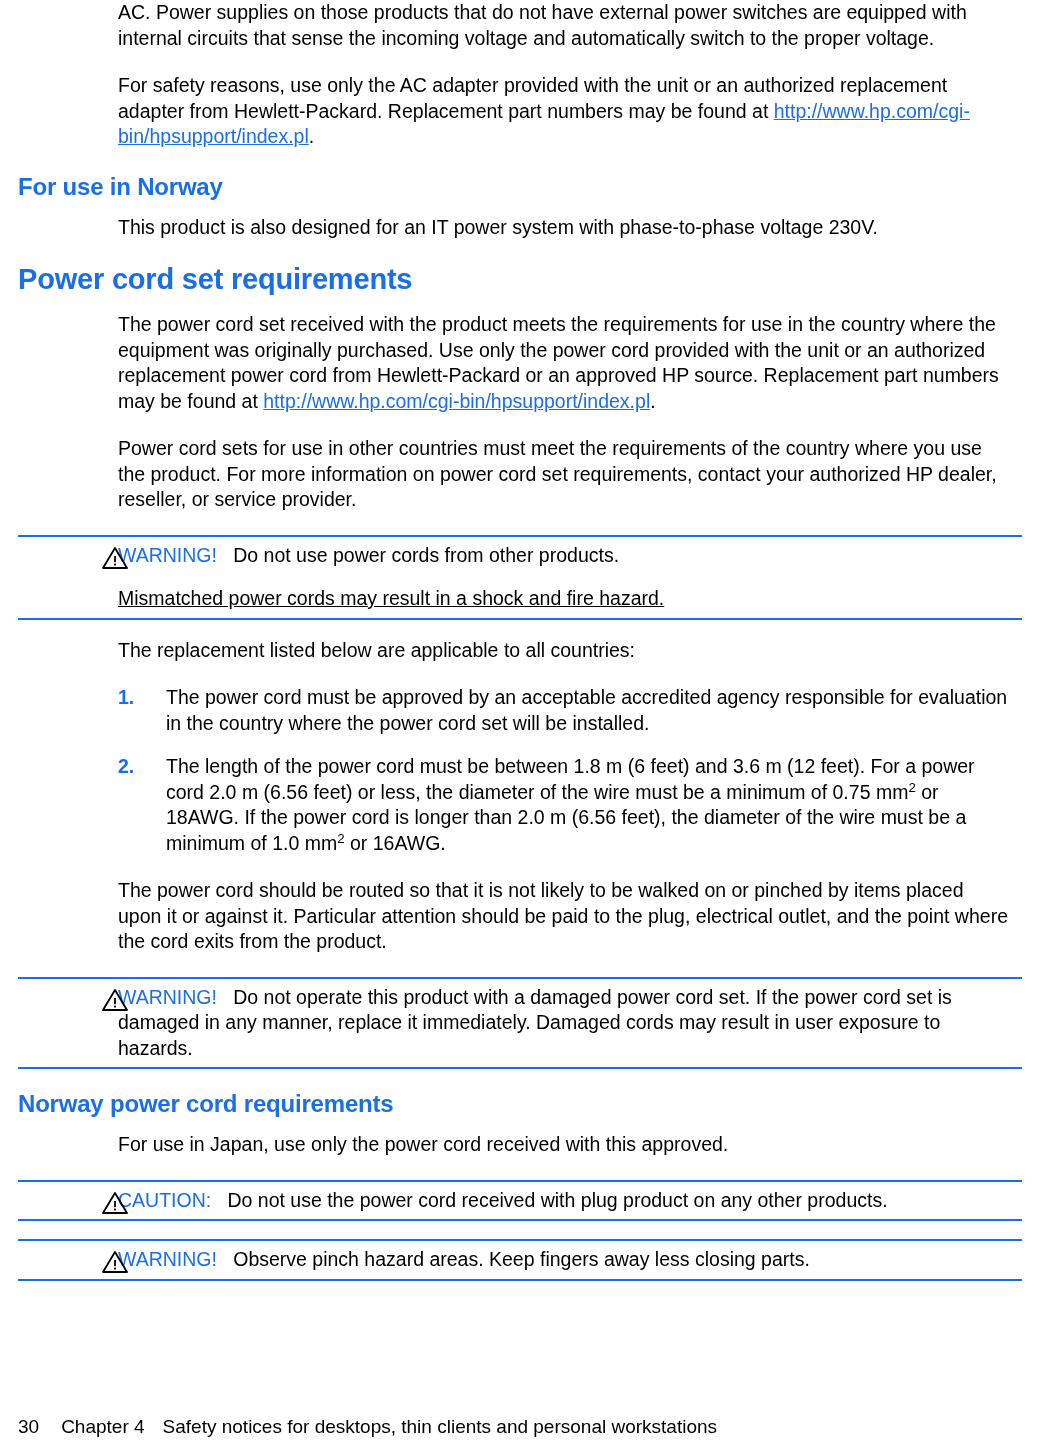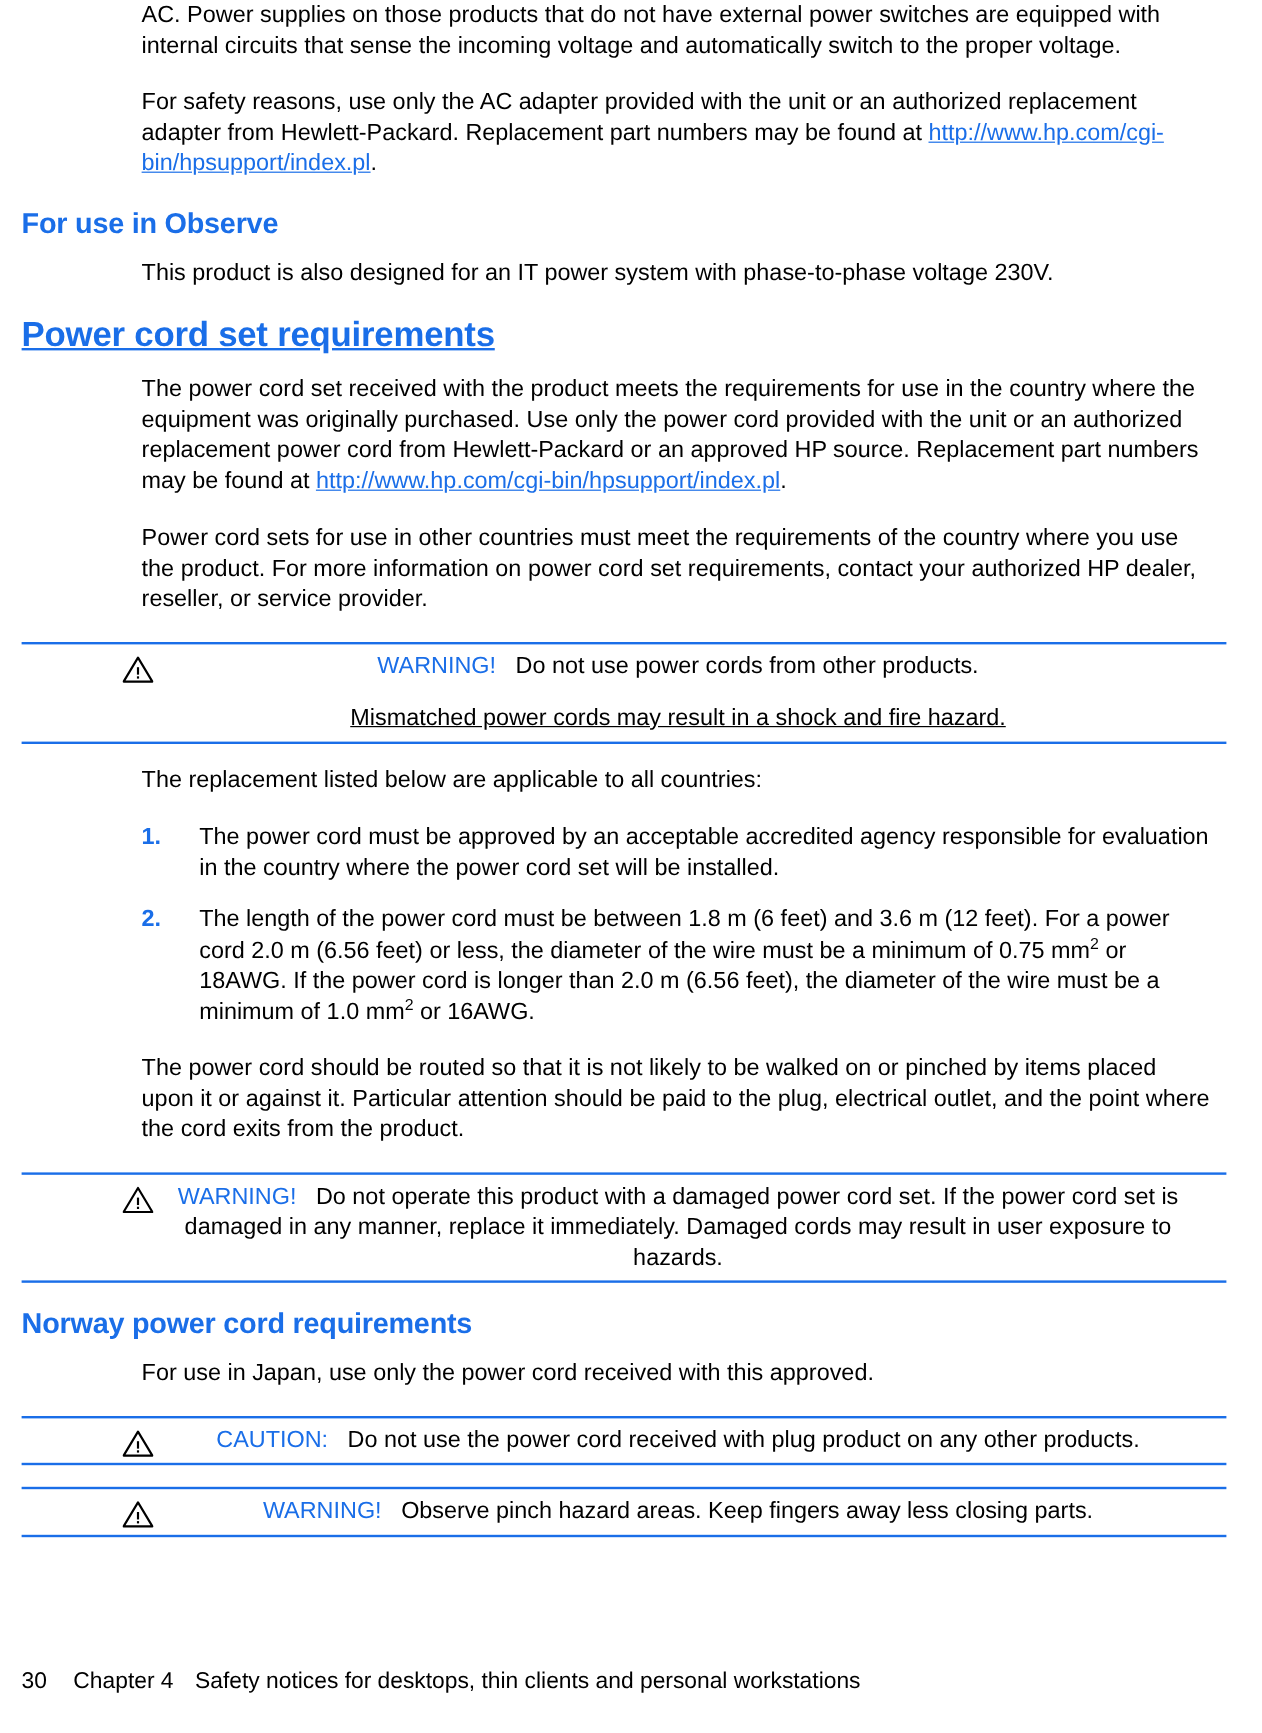--- a/index.html
+++ b/index.html
@@ -162,7 +162,7 @@
 
   <p class="body-text"><span>For safety reasons, use only the AC adapter provided with the unit or an authorized replacement adapter from Hewlett-Packard. Replacement part numbers may be found at </span><a class="doc-link" href="#">http://www.hp.com/cgi-bin/hpsupport/index.pl</a><span>.</span></p>
 
-  <h3 class="h-minor">For use in Observe</h3>
+  <h3 class="h-minor">For use in Norway</h3>
   <p class="body-text">This product is also designed for an IT power system with phase-to-phase voltage 230V.</p>
 
   <h2 class="h-sub">Power cord set requirements</h2>

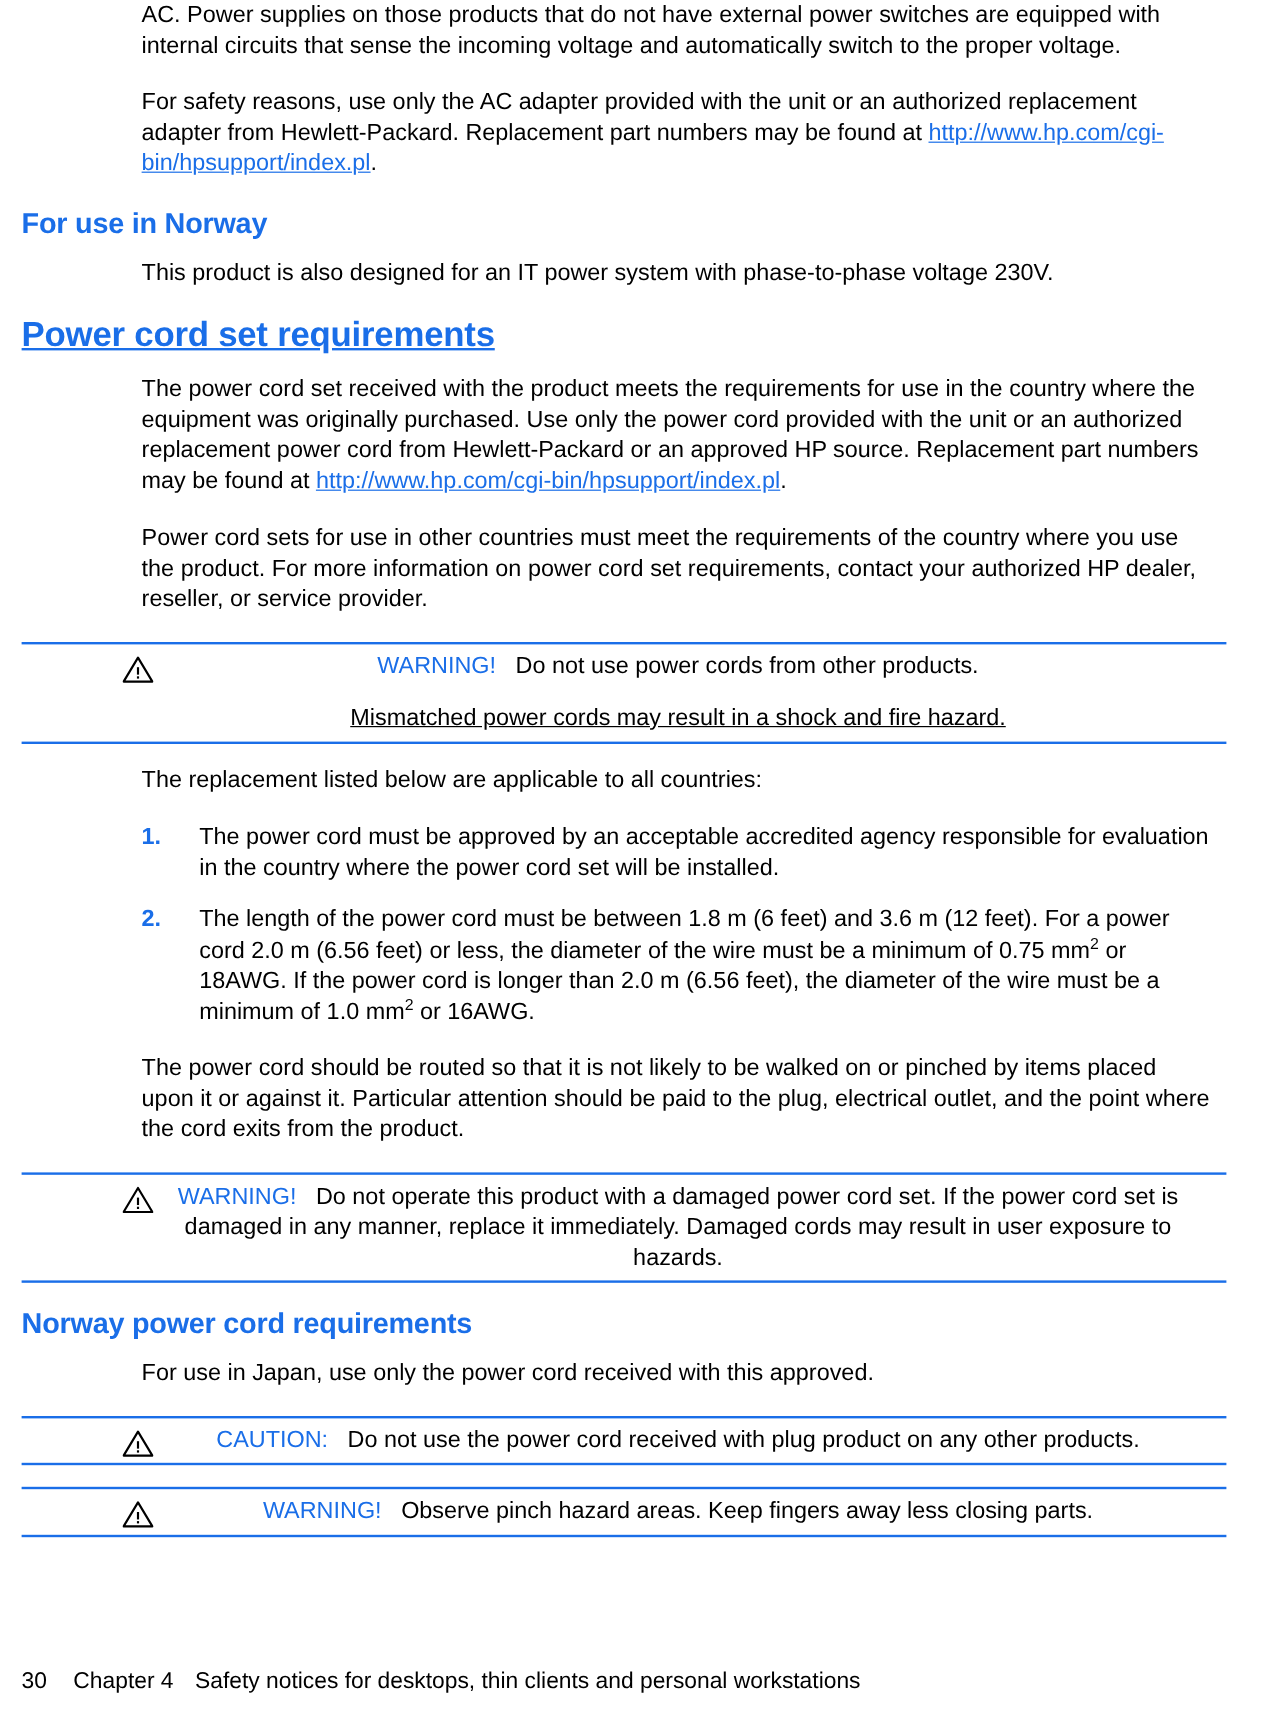--- a/index.html
+++ b/index.html
@@ -59,7 +59,6 @@
     font-weight: bold;
     color: #1a6ee8;
     letter-spacing: -0.2px;
-    text-decoration: underline;
   }
 
   h3.h-minor {

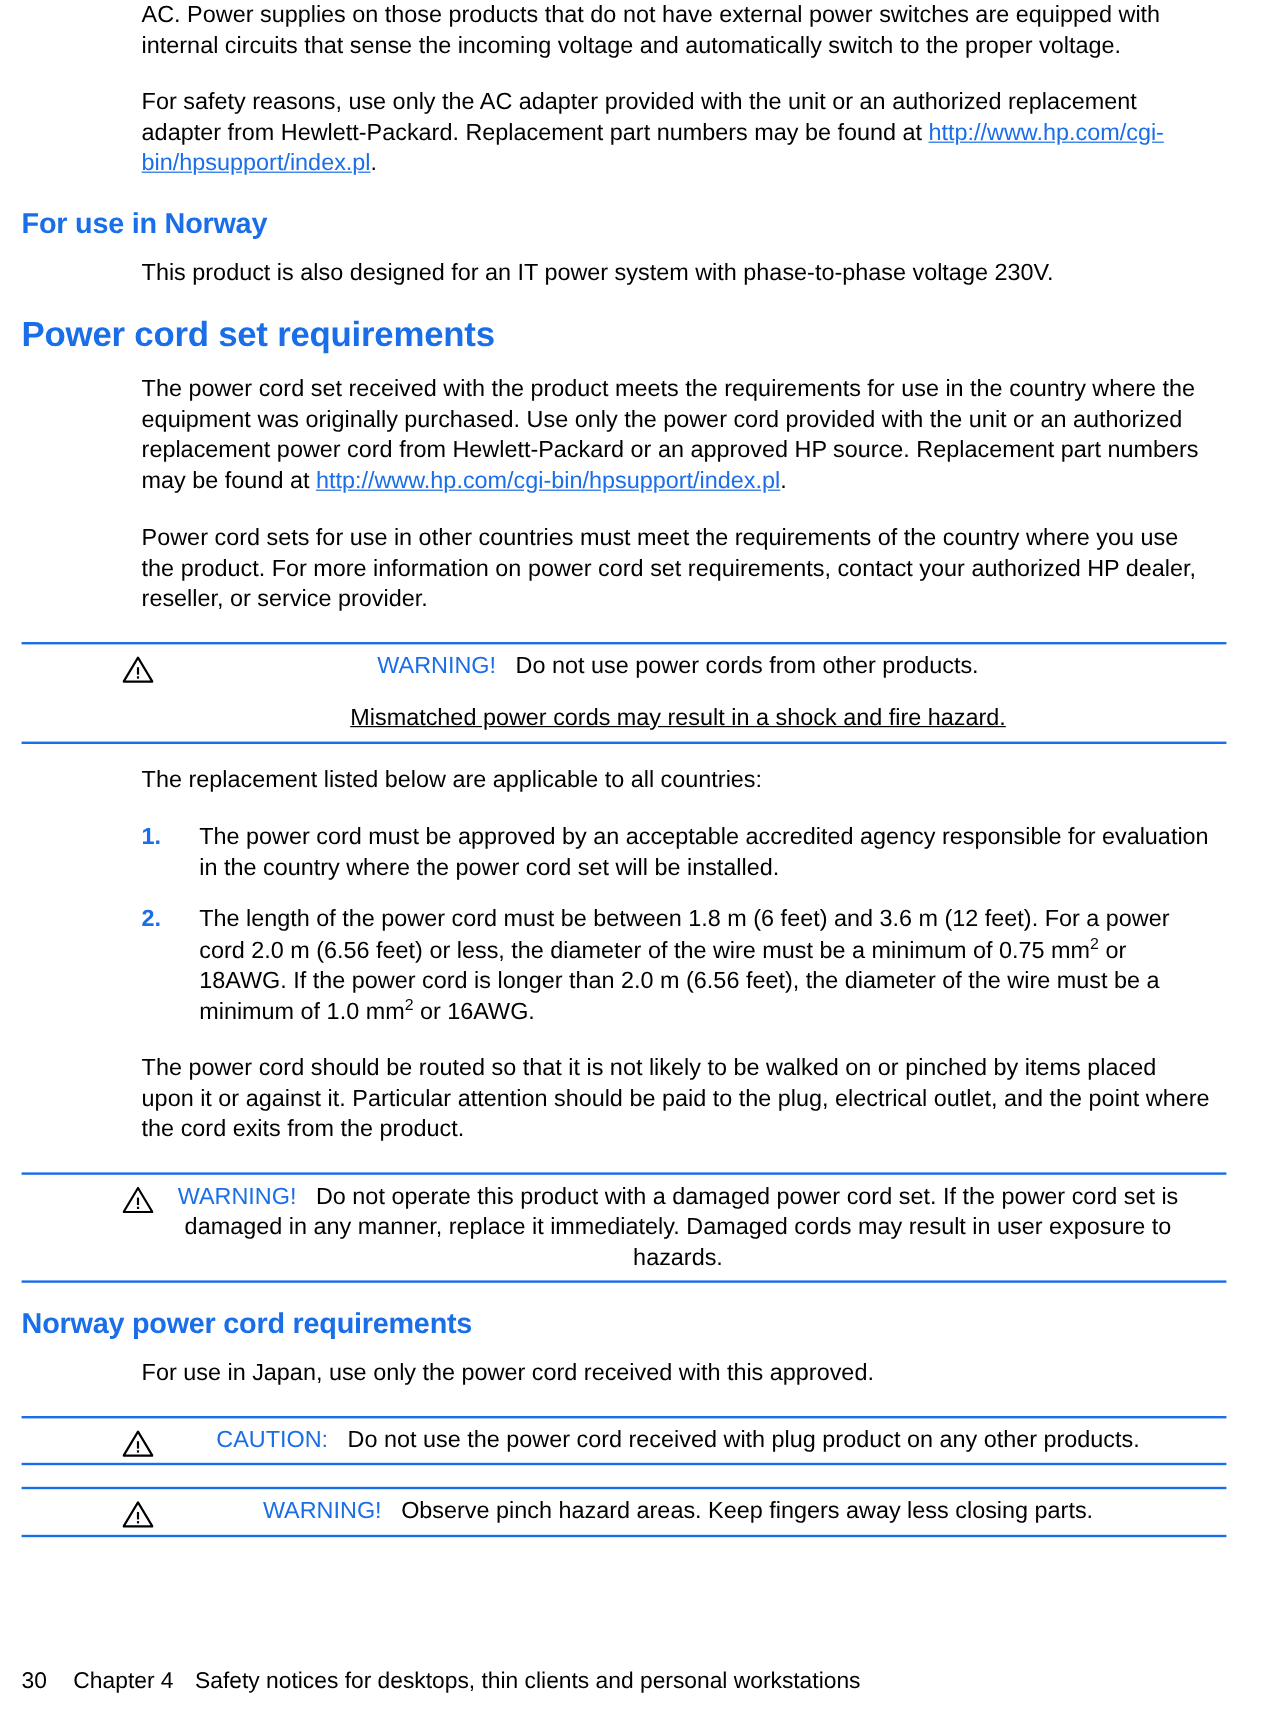--- a/index.html
+++ b/index.html
@@ -81,7 +81,6 @@
     border-bottom: 2px solid #1a6ee8;
     padding-top: 6px;
     padding-bottom: 6px;
-    text-align: center;
   }
 
   .admon-icon {

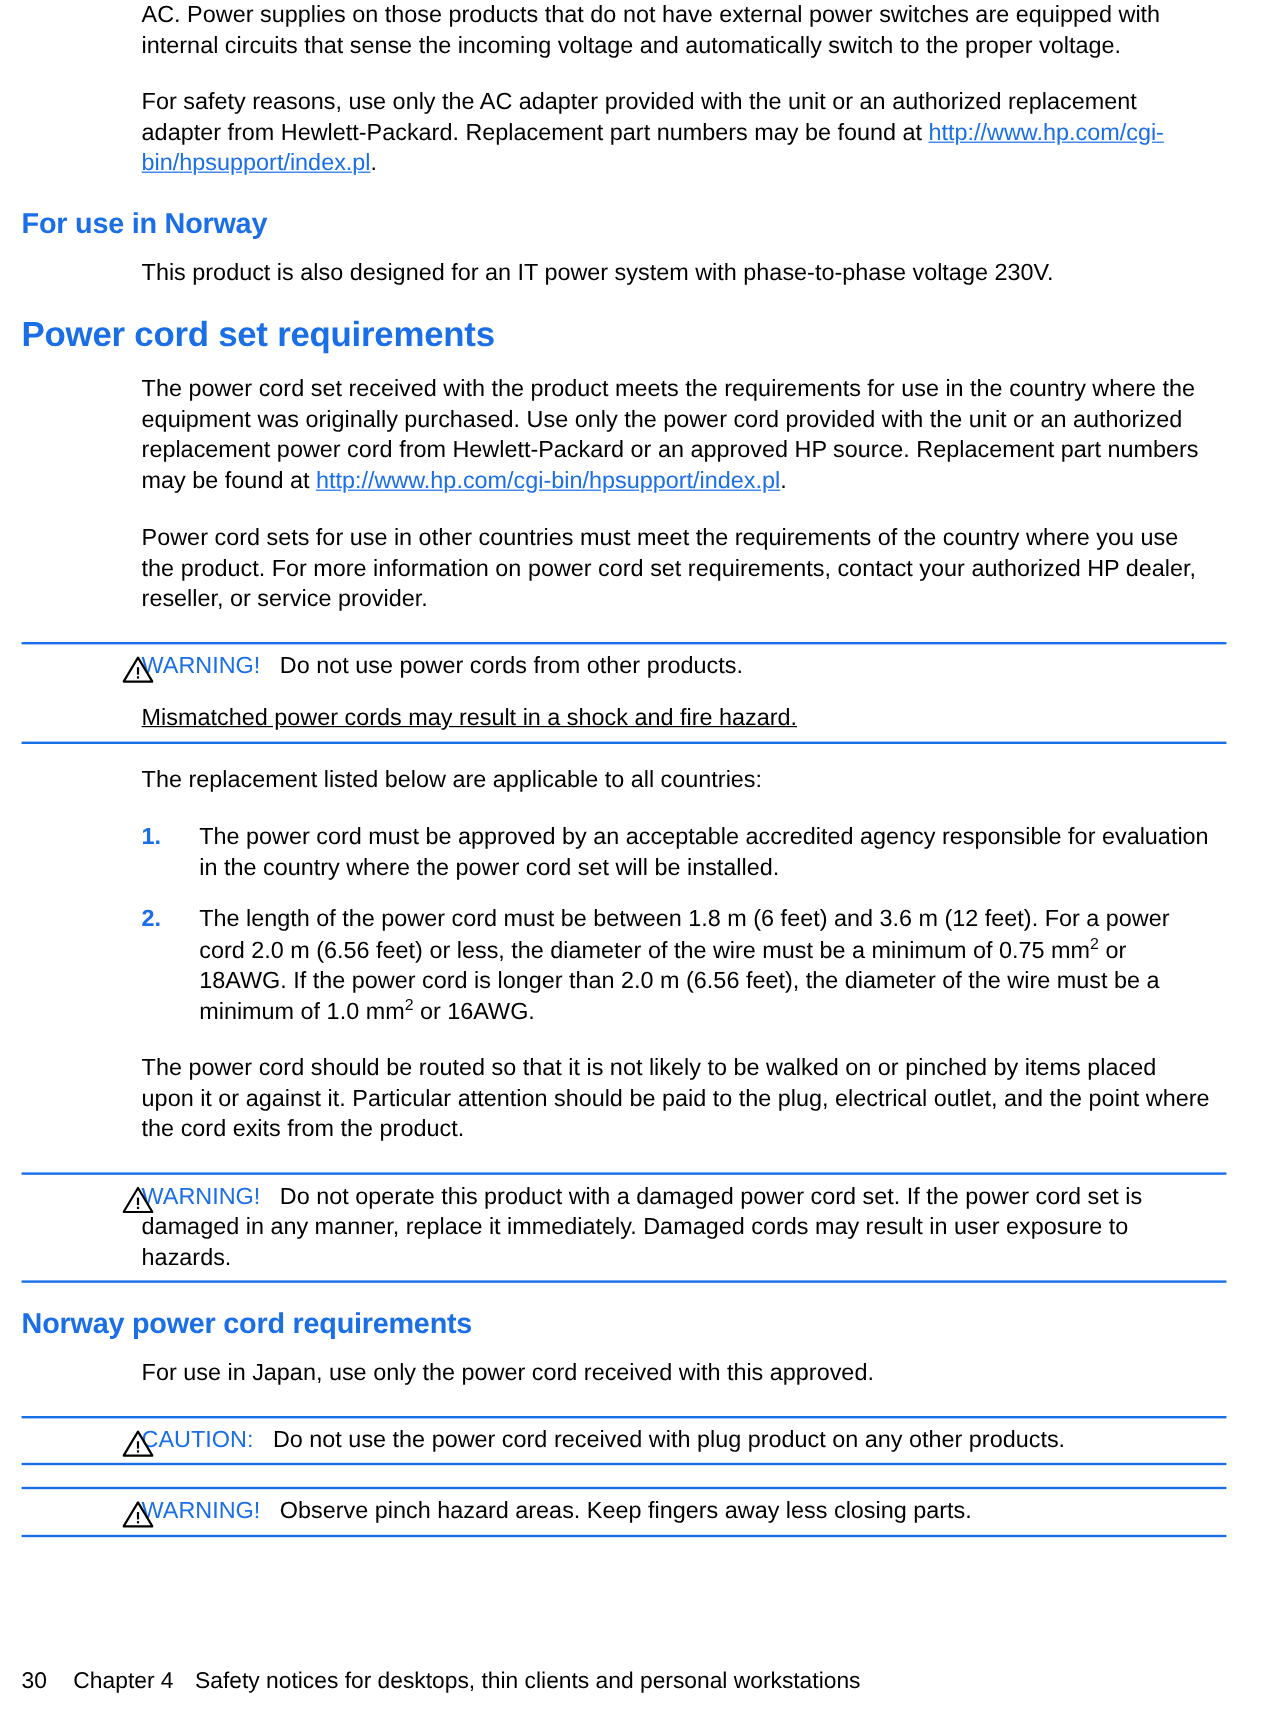--- a/index.html
+++ b/index.html
@@ -142,7 +142,7 @@
   .footer {
     position: absolute;
     left: 18px;
-    bottom: 30px;
+    bottom: 5px;
     font-size: 19px;
     line-height: 24px;
     color: #000000;

